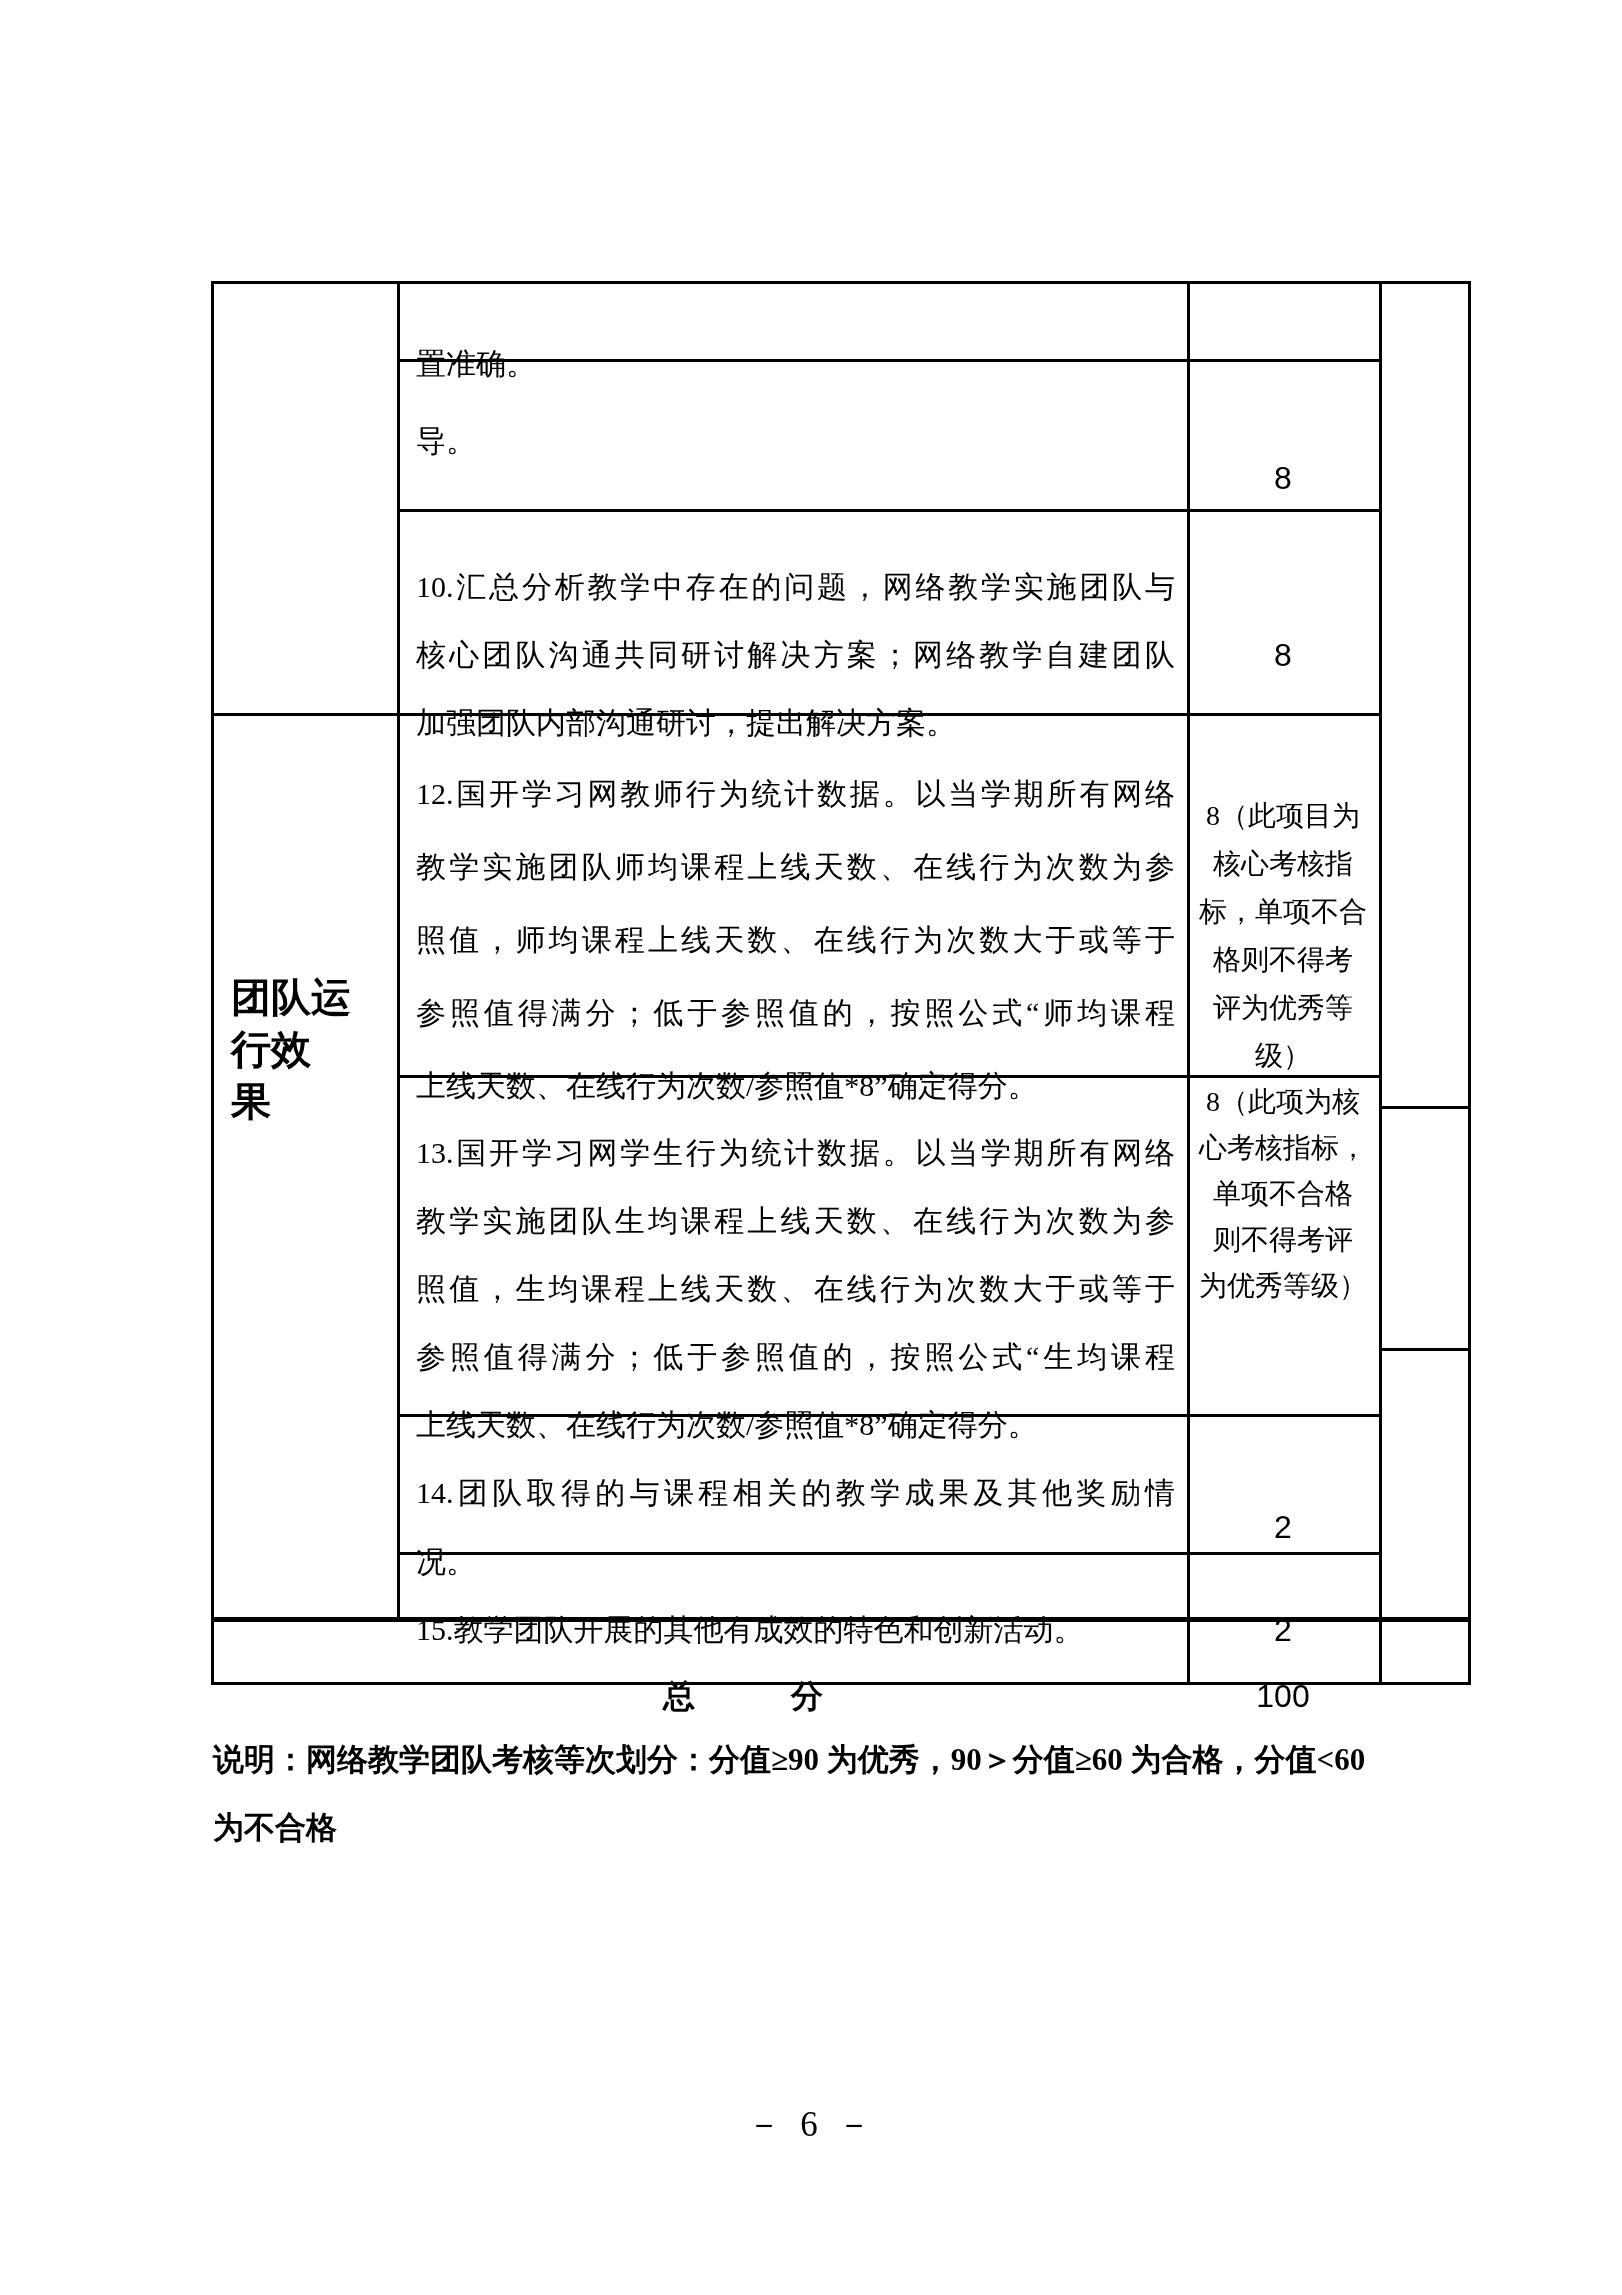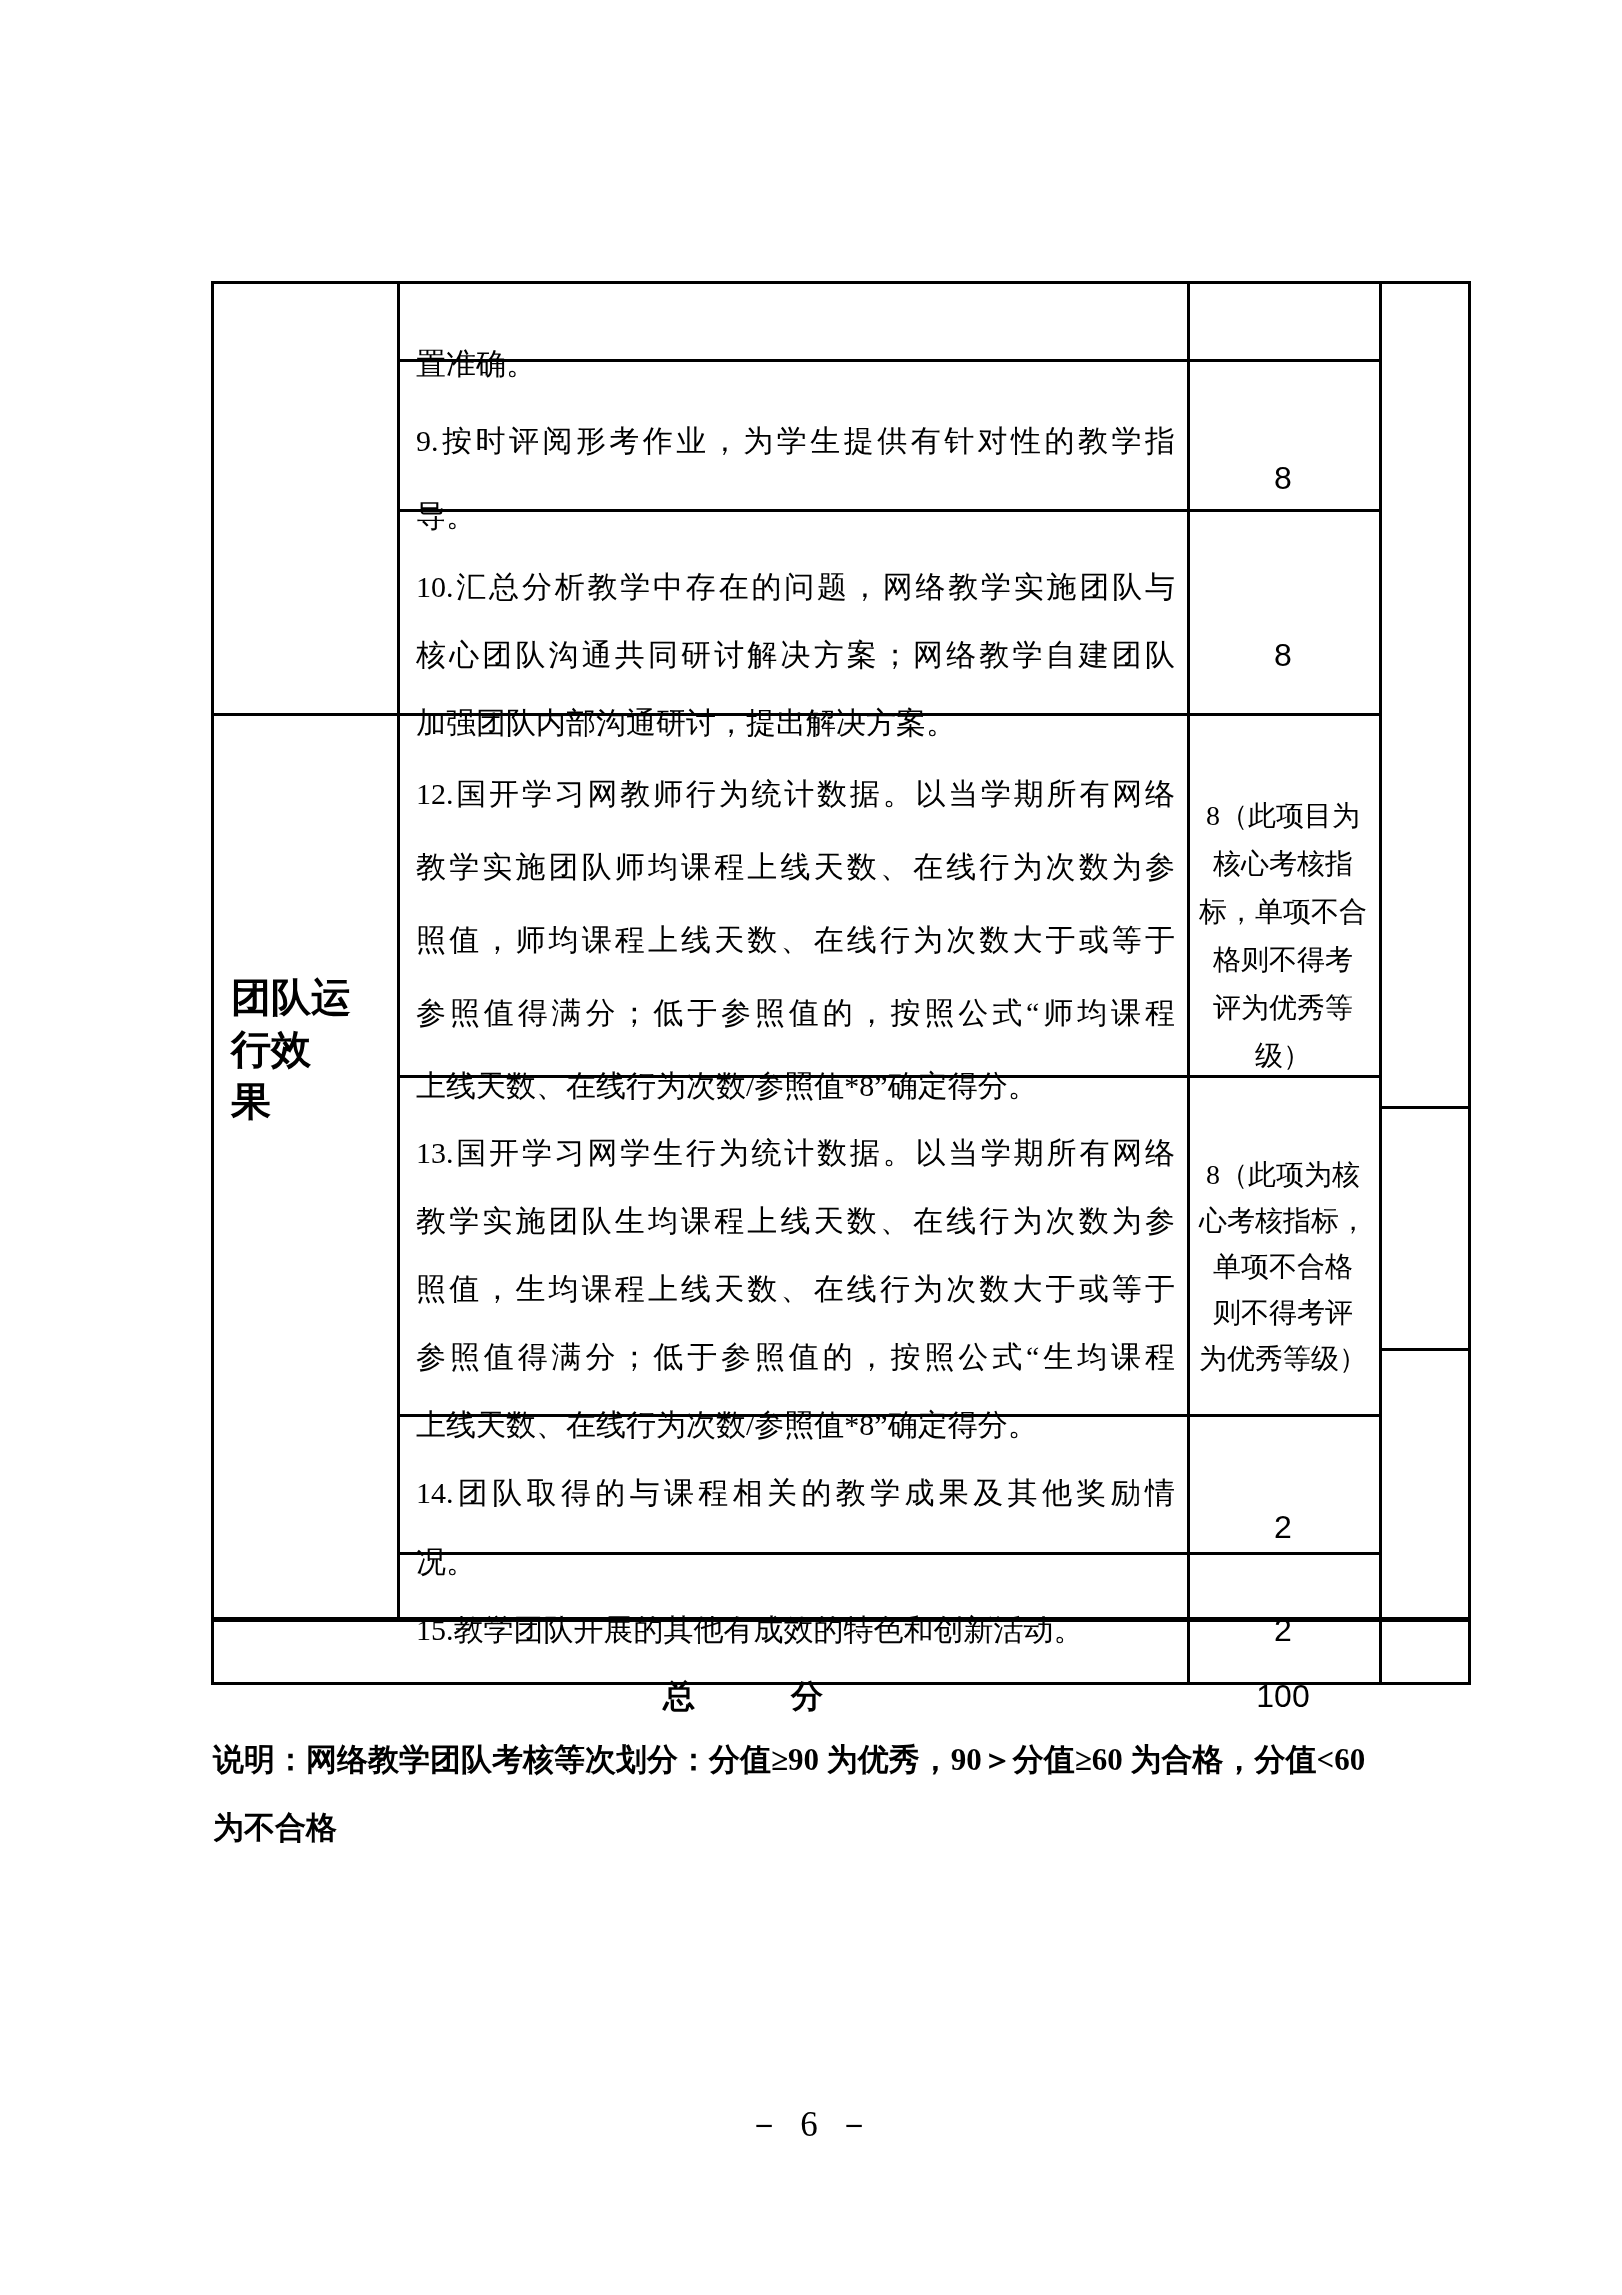--- a/index.html
+++ b/index.html
@@ -67,7 +67,6 @@
     </div>
 
     <div class="cell c2" style="top:78px;height:150px;line-height:75px">
-      <div class="tl fill">9.按时评阅形考作业，为学生提供有针对性的教学指</div>
       <div class="tl">导。</div>
     </div>
     <div class="cell c3" style="top:78px;height:150px;line-height:150px">8</div>

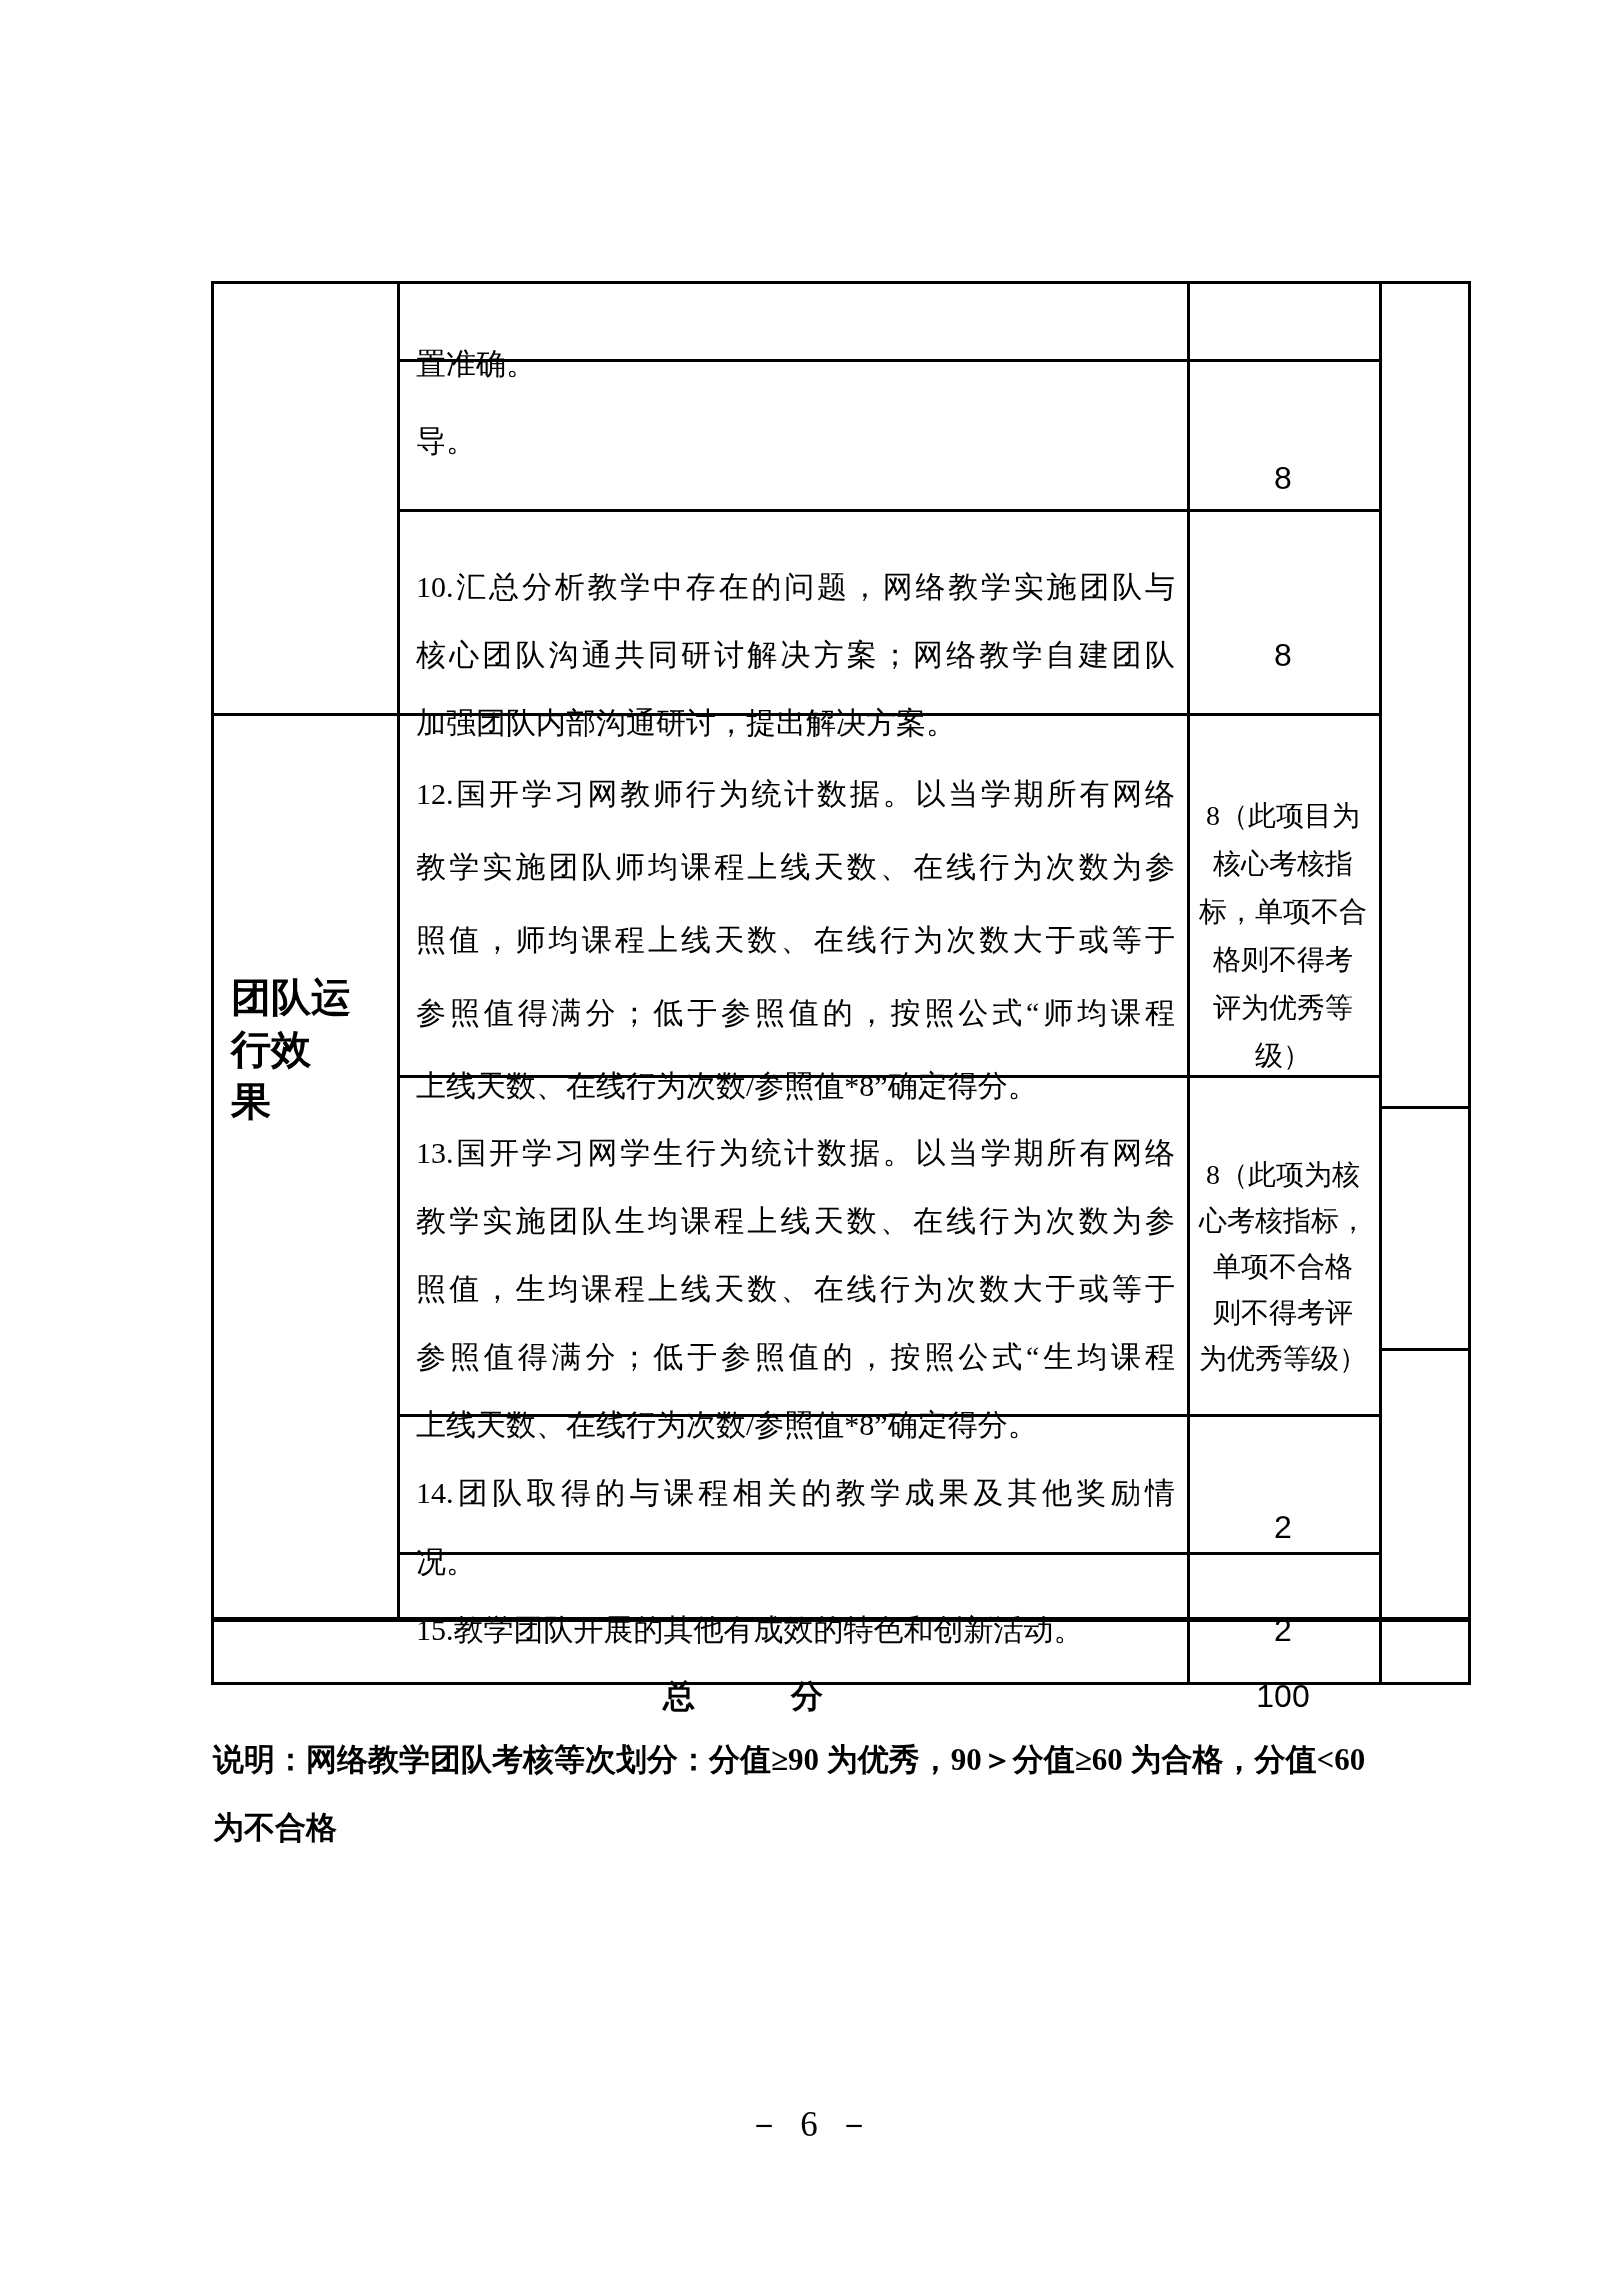--- a/index.html
+++ b/index.html
@@ -101,7 +101,7 @@
       <div class="tl fill">参照值得满分；低于参照值的，按照公式“生均课程</div>
       <div class="tl">上线天数、在线行为次数/参照值*8”确定得分。</div>
     </div>
-    <div class="cell c3 notecell" style="top:776px;height:338px;padding-top:51px;line-height:46px">
+    <div class="cell c3 notecell" style="top:754px;height:338px;line-height:46px">
       <div class="tl">8（此项为核</div>
       <div class="tl">心考核指标，</div>
       <div class="tl">单项不合格</div>

